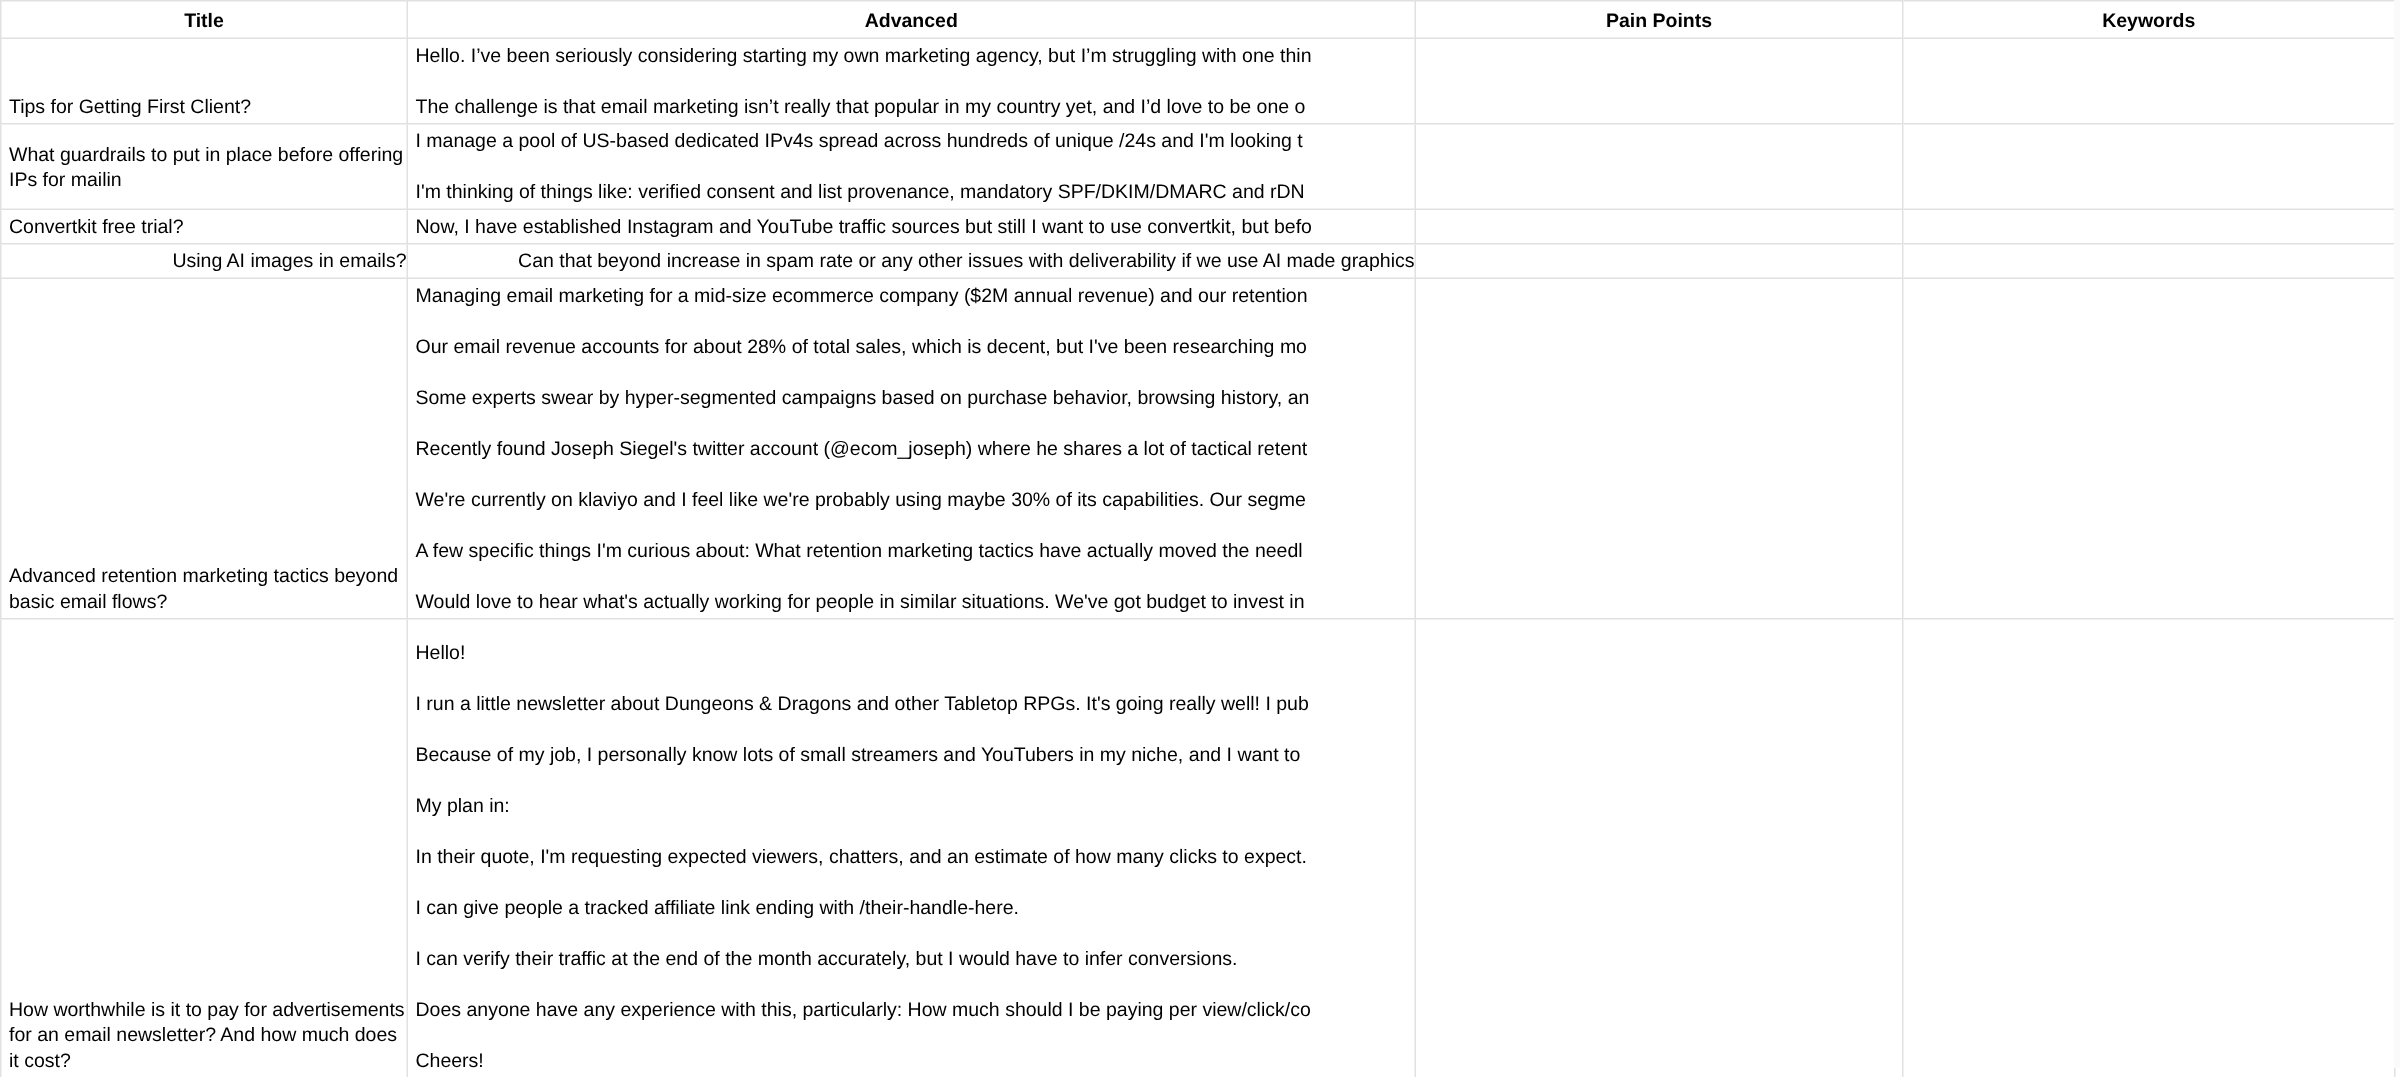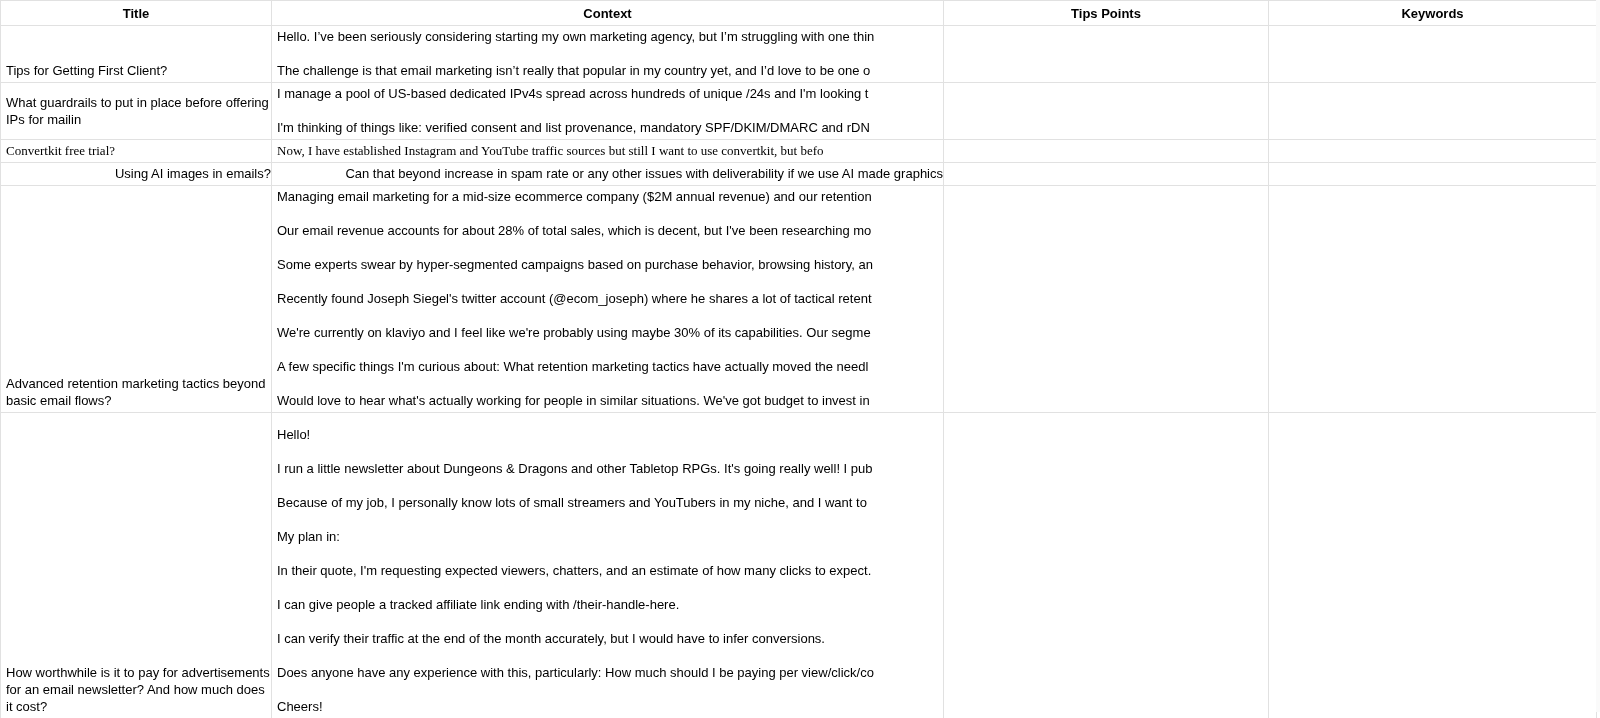--- a/index.html
+++ b/index.html
@@ -91,7 +91,7 @@
     <thead>
       <tr>
         <th>Title</th>
-        <th>Context</th>
+        <th>Advanced</th>
         <th>Tips Points</th>
         <th>Keywords</th>
       </tr>

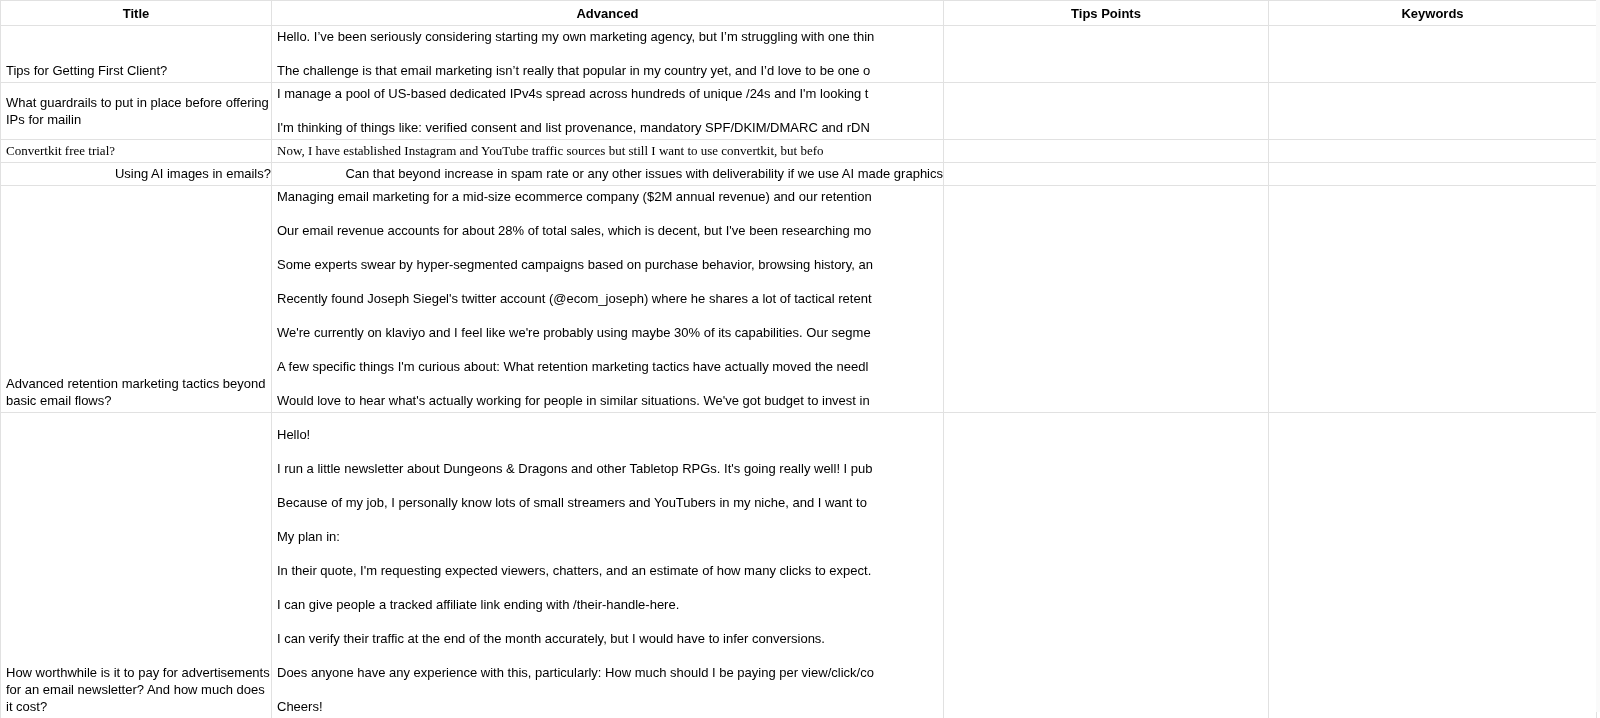--- a/index.html
+++ b/index.html
@@ -92,7 +92,7 @@
       <tr>
         <th>Title</th>
         <th>Advanced</th>
-        <th>Tips Points</th>
+        <th>Pain Points</th>
         <th>Keywords</th>
       </tr>
     </thead>

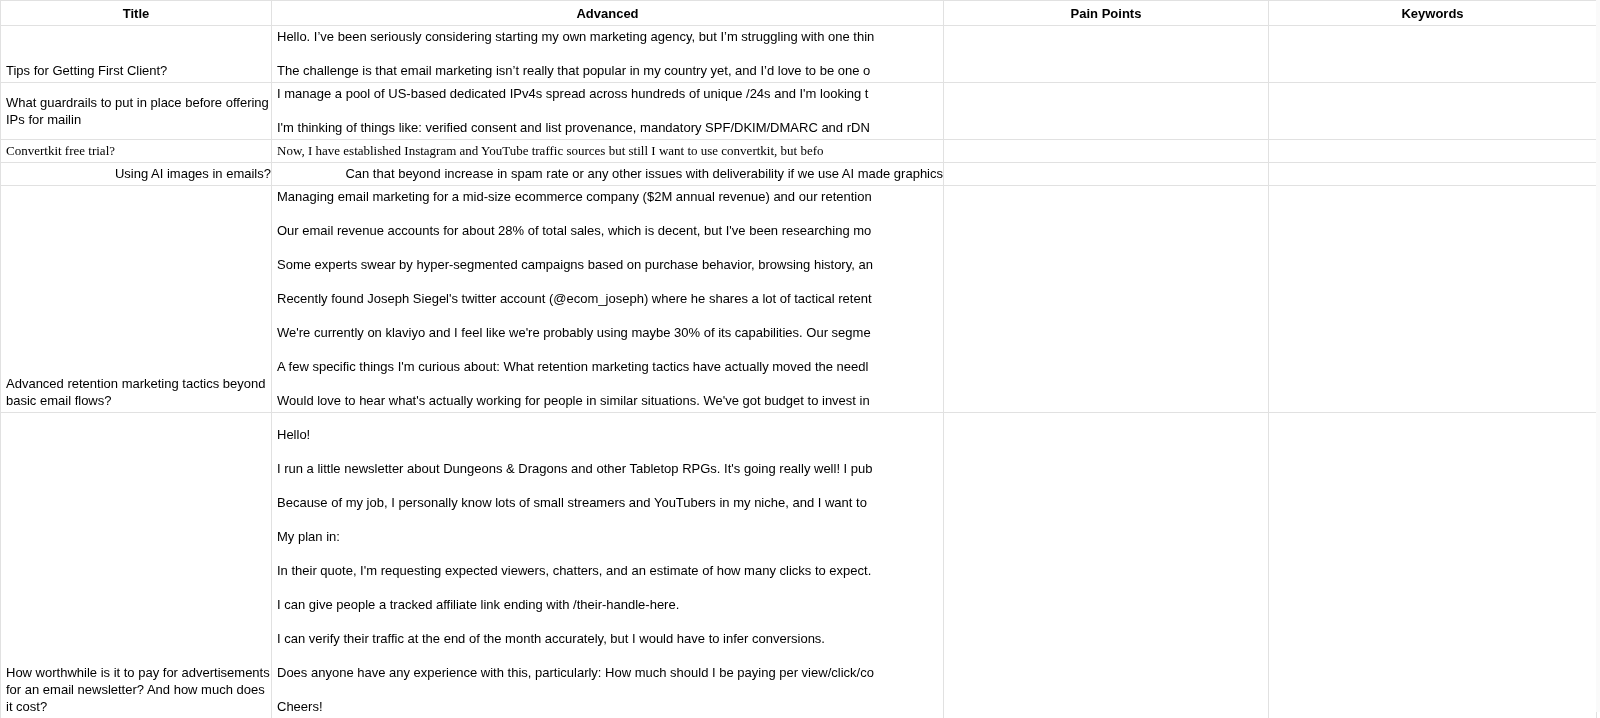--- a/index.html
+++ b/index.html
@@ -62,7 +62,7 @@
   
   tr.row-0 { height: 55px; }
   tr.row-1 { height: 56px; }
-  tr.row-2 { height: 22px; font-family: Liberation Serif, serif; }
+  tr.row-2 { height: 22px; }
   tr.row-3 { height: 23px; text-align: right; }
   tr.row-4 { height: 225px; }
   tr.row-5 { height: 306px; }

